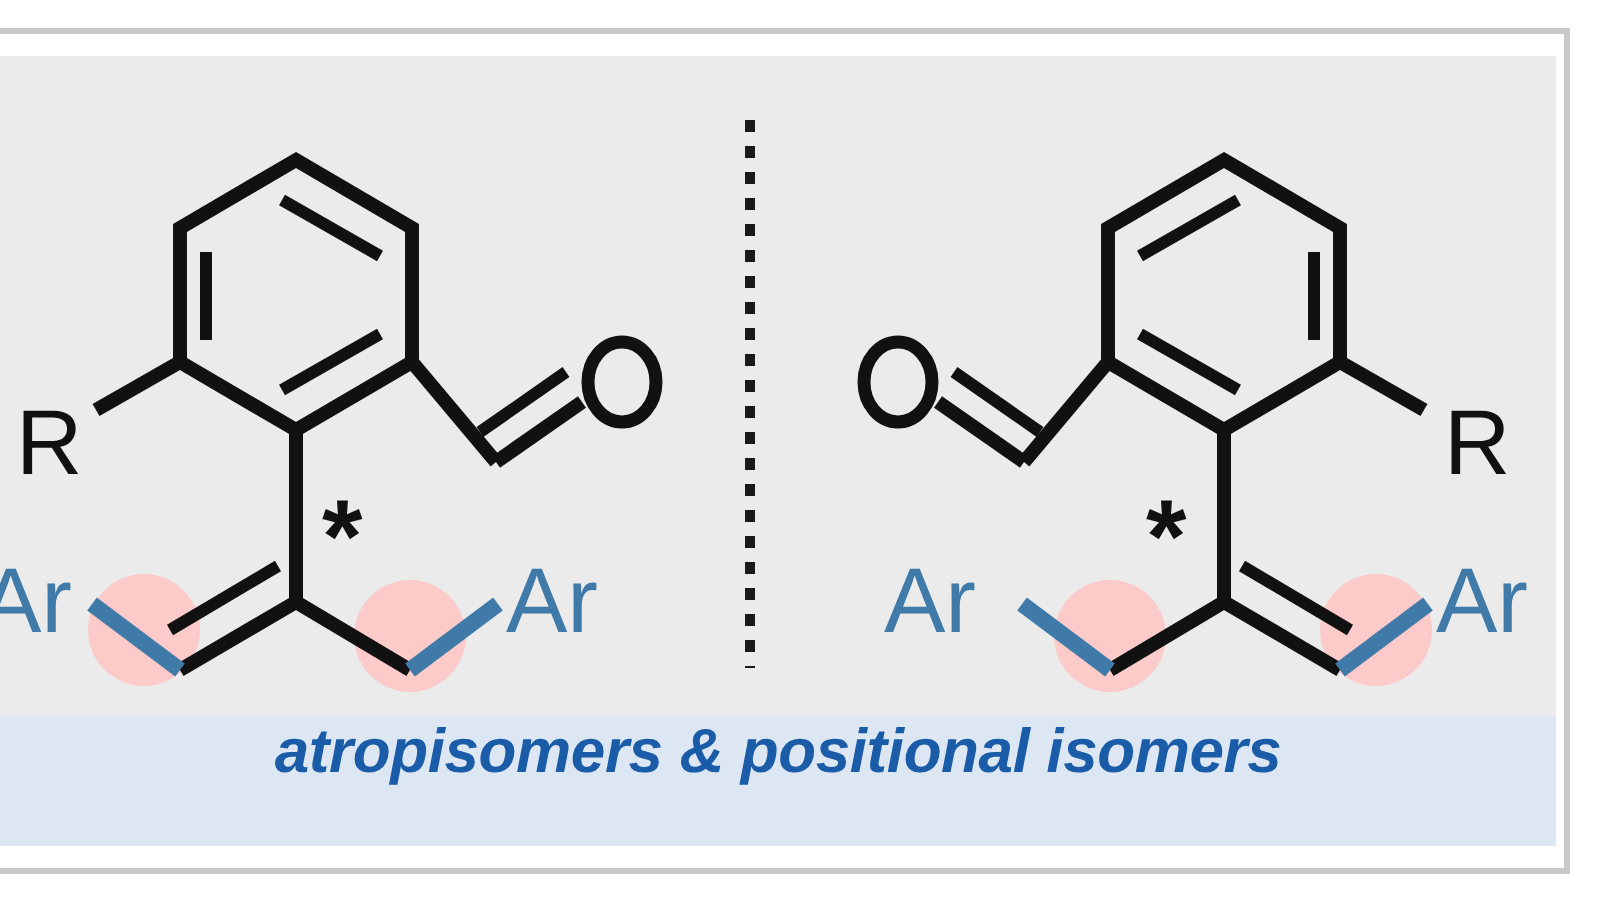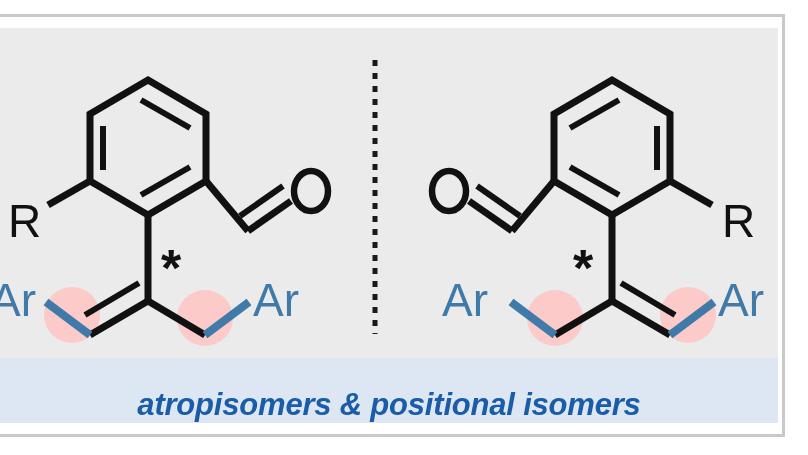--- a/index.html
+++ b/index.html
@@ -53,7 +53,7 @@
     height: 65px;
     background: #dde7f4;
     display: flex;
-    align-items: flex-end;
+    align-items: flex-start;
     justify-content: center;
   }
 

